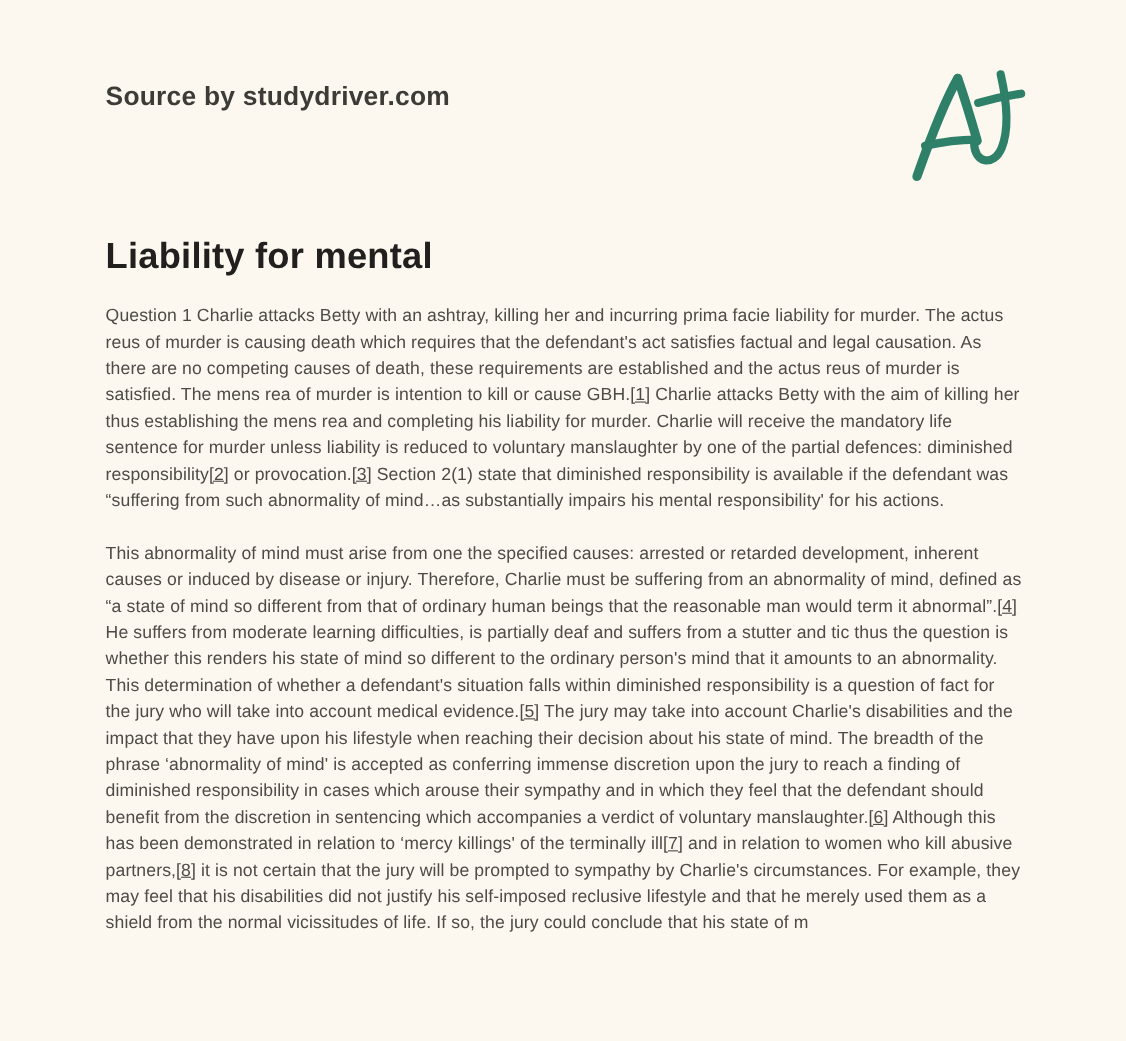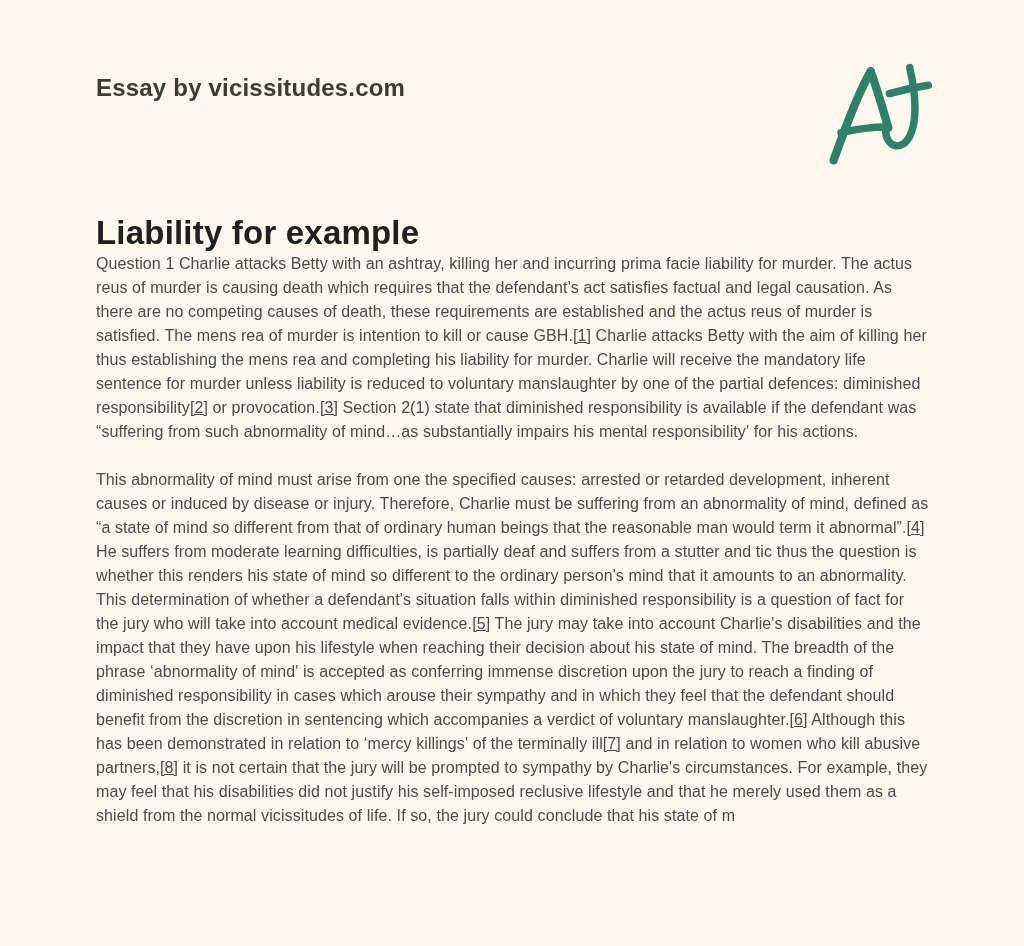--- a/index.html
+++ b/index.html
@@ -67,7 +67,7 @@
 
 <div class="page">
 
-  <div class="doc-header-title">Essay by vicissitudes.com</div>
+  <div class="doc-header-title">Source by studydriver.com</div>
 
 
   <div class="logo">

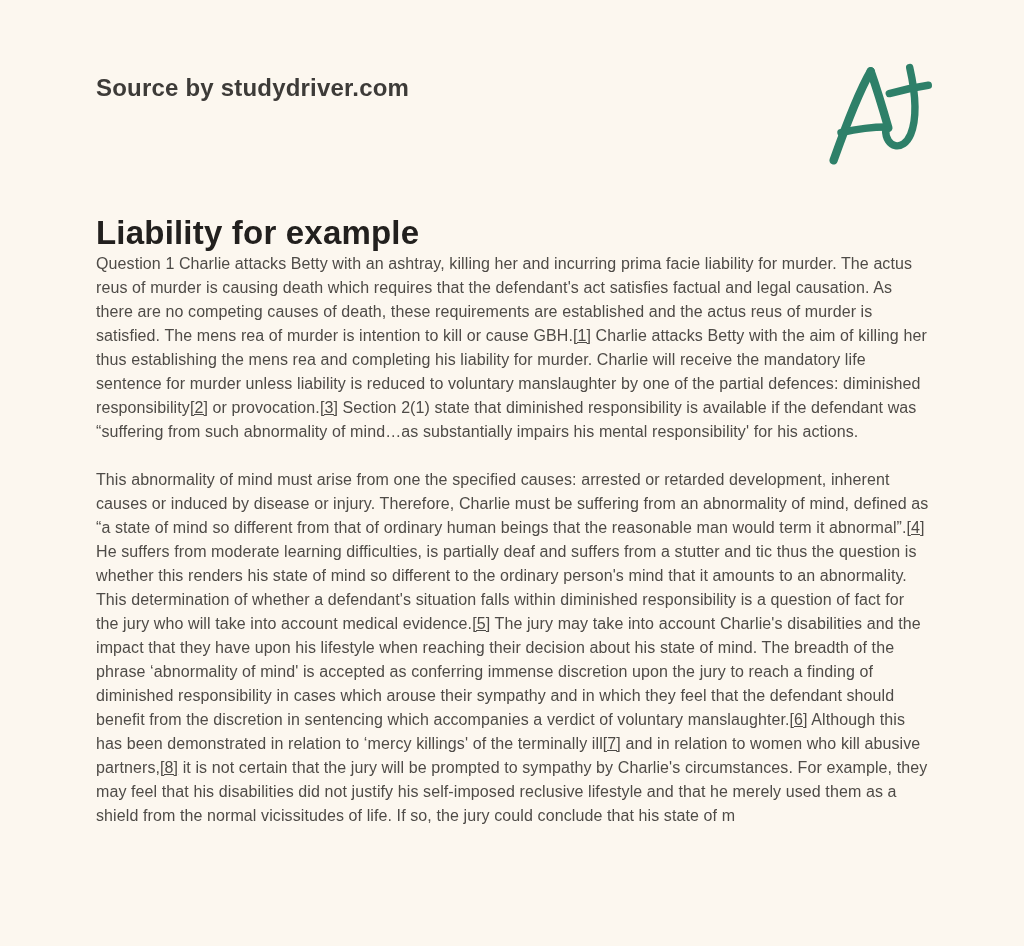--- a/index.html
+++ b/index.html
@@ -85,7 +85,7 @@
     </svg>
   </div>
 
-  <h1 class="article-title">Liability for example</h1>
+  <h1 class="article-title">Liability for mental</h1>
 
   <div class="body-copy">
     <p>Question 1 Charlie attacks Betty with an ashtray, killing her and incurring prima facie liability for murder. The actus reus of murder is causing death which requires that the defendant's act satisfies factual and legal causation. As there are no competing causes of death, these requirements are established and the actus reus of murder is satisfied. The mens rea of murder is intention to kill or cause GBH.<a href="#" class="footnote-link">[1]</a> Charlie attacks Betty with the aim of killing her thus establishing the mens rea and completing his liability for murder. Charlie will receive the mandatory life sentence for murder unless liability is reduced to voluntary manslaughter by one of the partial defences: diminished responsibility<a href="#" class="footnote-link">[2]</a> or provocation.<a href="#" class="footnote-link">[3]</a> Section 2(1) state that diminished responsibility is available if the defendant was “suffering from such abnormality of mind…as substantially impairs his mental responsibility' for his actions.</p>

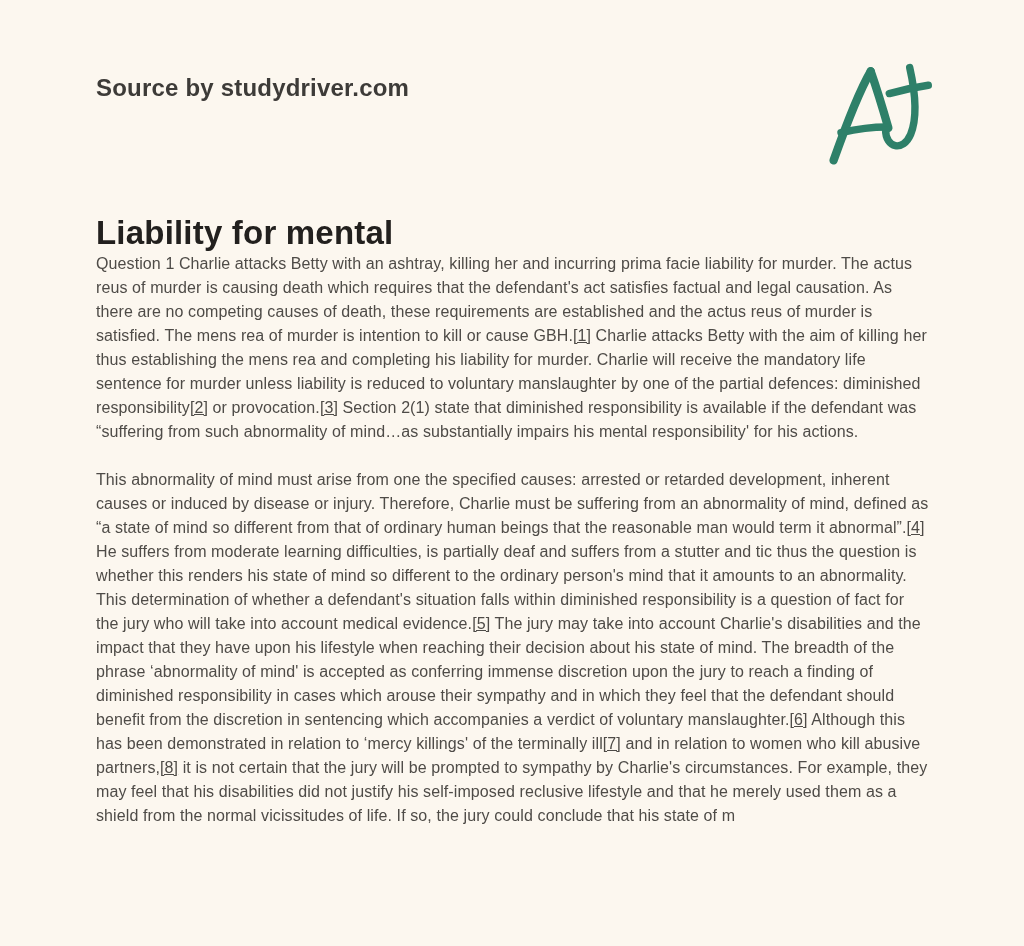--- a/index.html
+++ b/index.html
@@ -46,6 +46,7 @@
     letter-spacing: 0.2px;
   }
   .body-copy {
+    margin-top: 24px;
     width: 833px;
   }
   .body-copy p {

